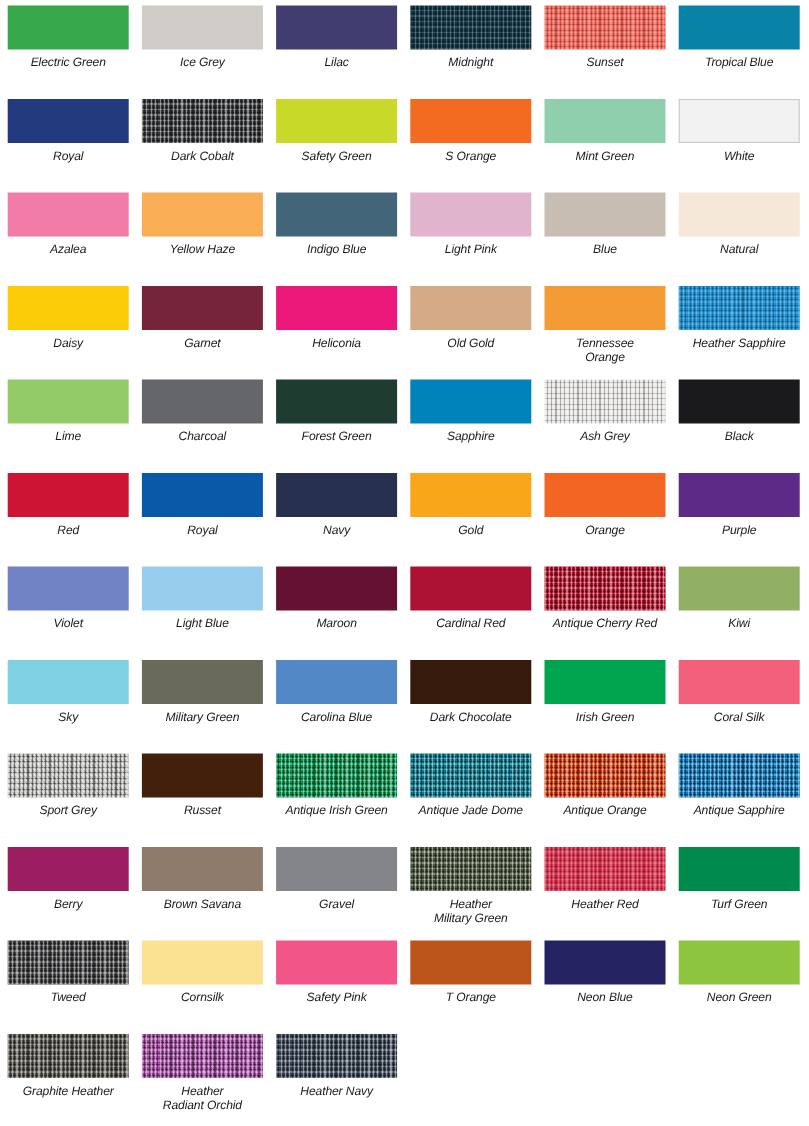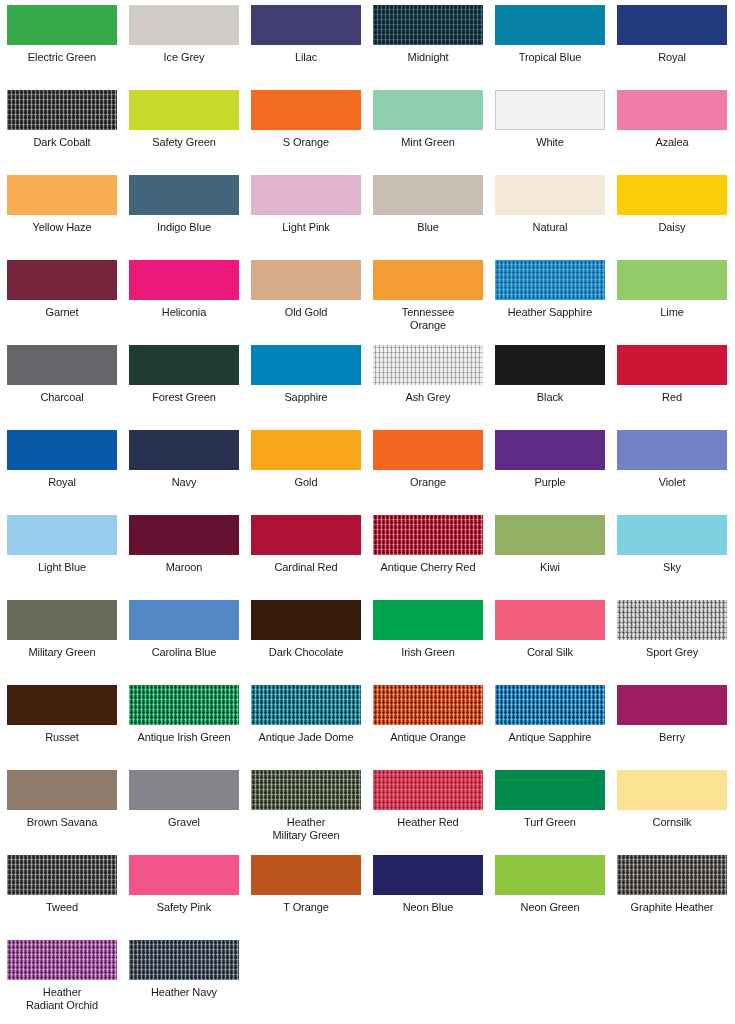--- a/index.html
+++ b/index.html
@@ -28,6 +28,7 @@
     grid-auto-rows: 85px;
     justify-content: start;
     padding-left: 7px;
+    font-style: italic;
   }
 
   .swatch-cell {

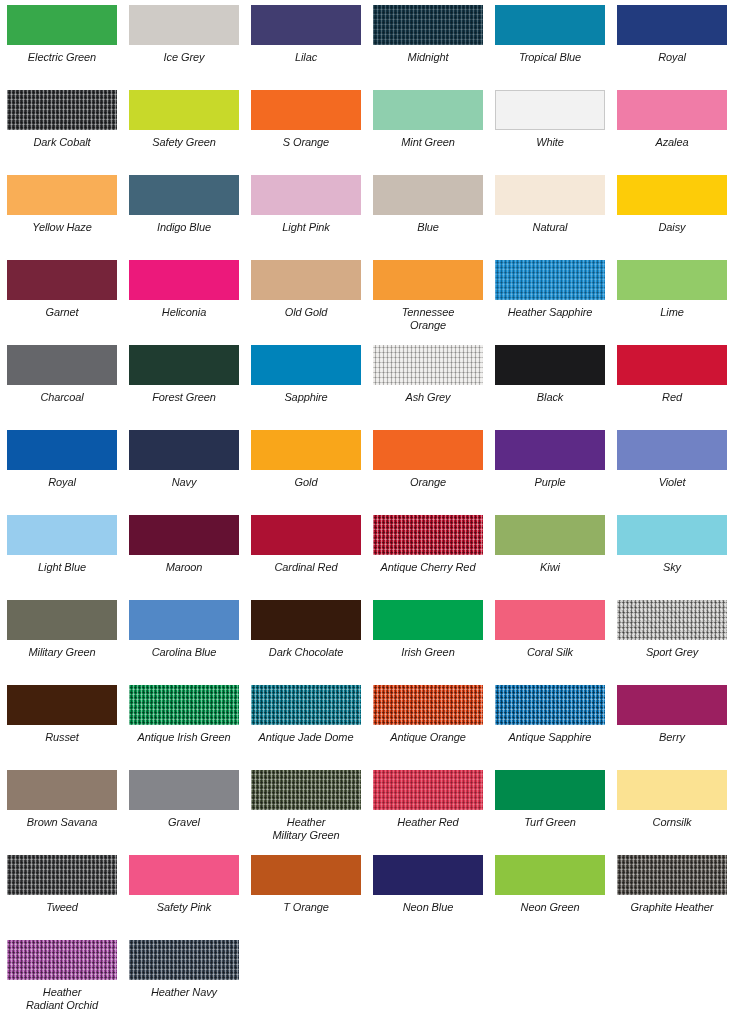--- a/index.html
+++ b/index.html
@@ -141,6 +141,10 @@
         <div class="swatch-label">Midnight</div>
       </div>
       <div class="swatch-cell">
+        <div class="swatch-chip tex" title="#f96b5f" style="background-color: rgb(249, 107, 95);"></div>
+        <div class="swatch-label">Sunset</div>
+      </div>
+      <div class="swatch-cell">
         <div class="swatch-chip" title="#0982a8" style="background-color: rgb(9, 130, 168);"></div>
         <div class="swatch-label">Tropical Blue</div>
       </div>

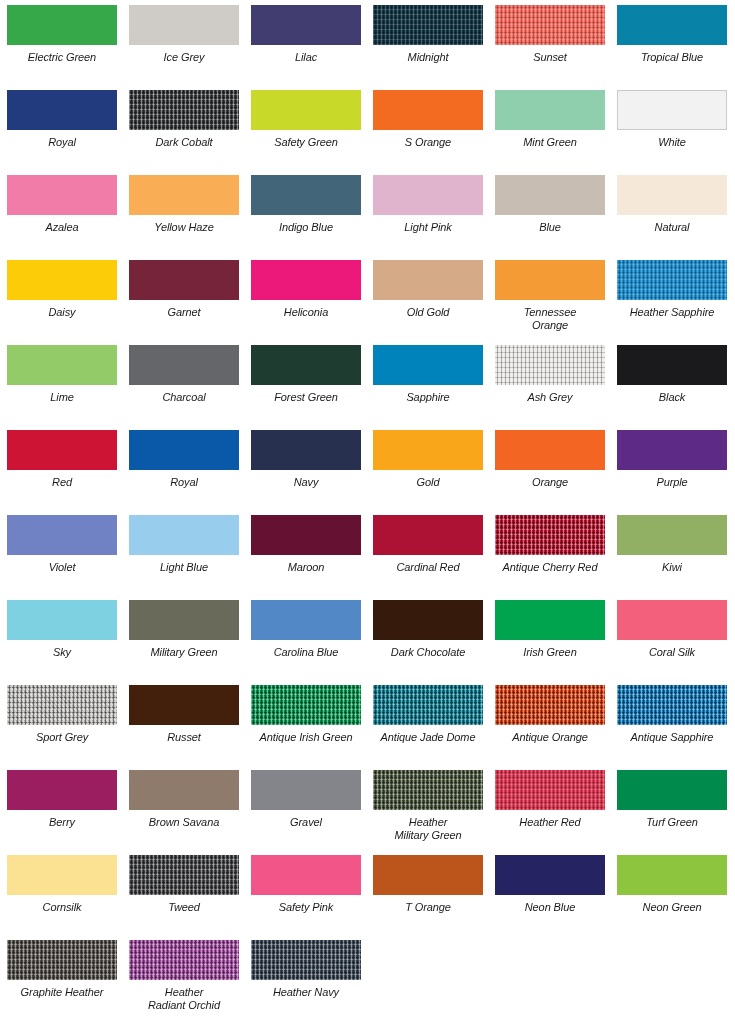--- a/index.html
+++ b/index.html
@@ -367,12 +367,12 @@
         <div class="swatch-label">Turf Green</div>
       </div>
       <div class="swatch-cell">
+        <div class="swatch-chip tex tex-heavy" title="#47484a" style="background-color: rgb(71, 72, 74);"></div>
+        <div class="swatch-label">Tweed</div>
+      </div>
+      <div class="swatch-cell">
         <div class="swatch-chip" title="#fbe292" style="background-color: rgb(251, 226, 146);"></div>
         <div class="swatch-label">Cornsilk</div>
-      </div>
-      <div class="swatch-cell">
-        <div class="swatch-chip tex tex-heavy" title="#47484a" style="background-color: rgb(71, 72, 74);"></div>
-        <div class="swatch-label">Tweed</div>
       </div>
       <div class="swatch-cell">
         <div class="swatch-chip" title="#f25587" style="background-color: rgb(242, 85, 135);"></div>

